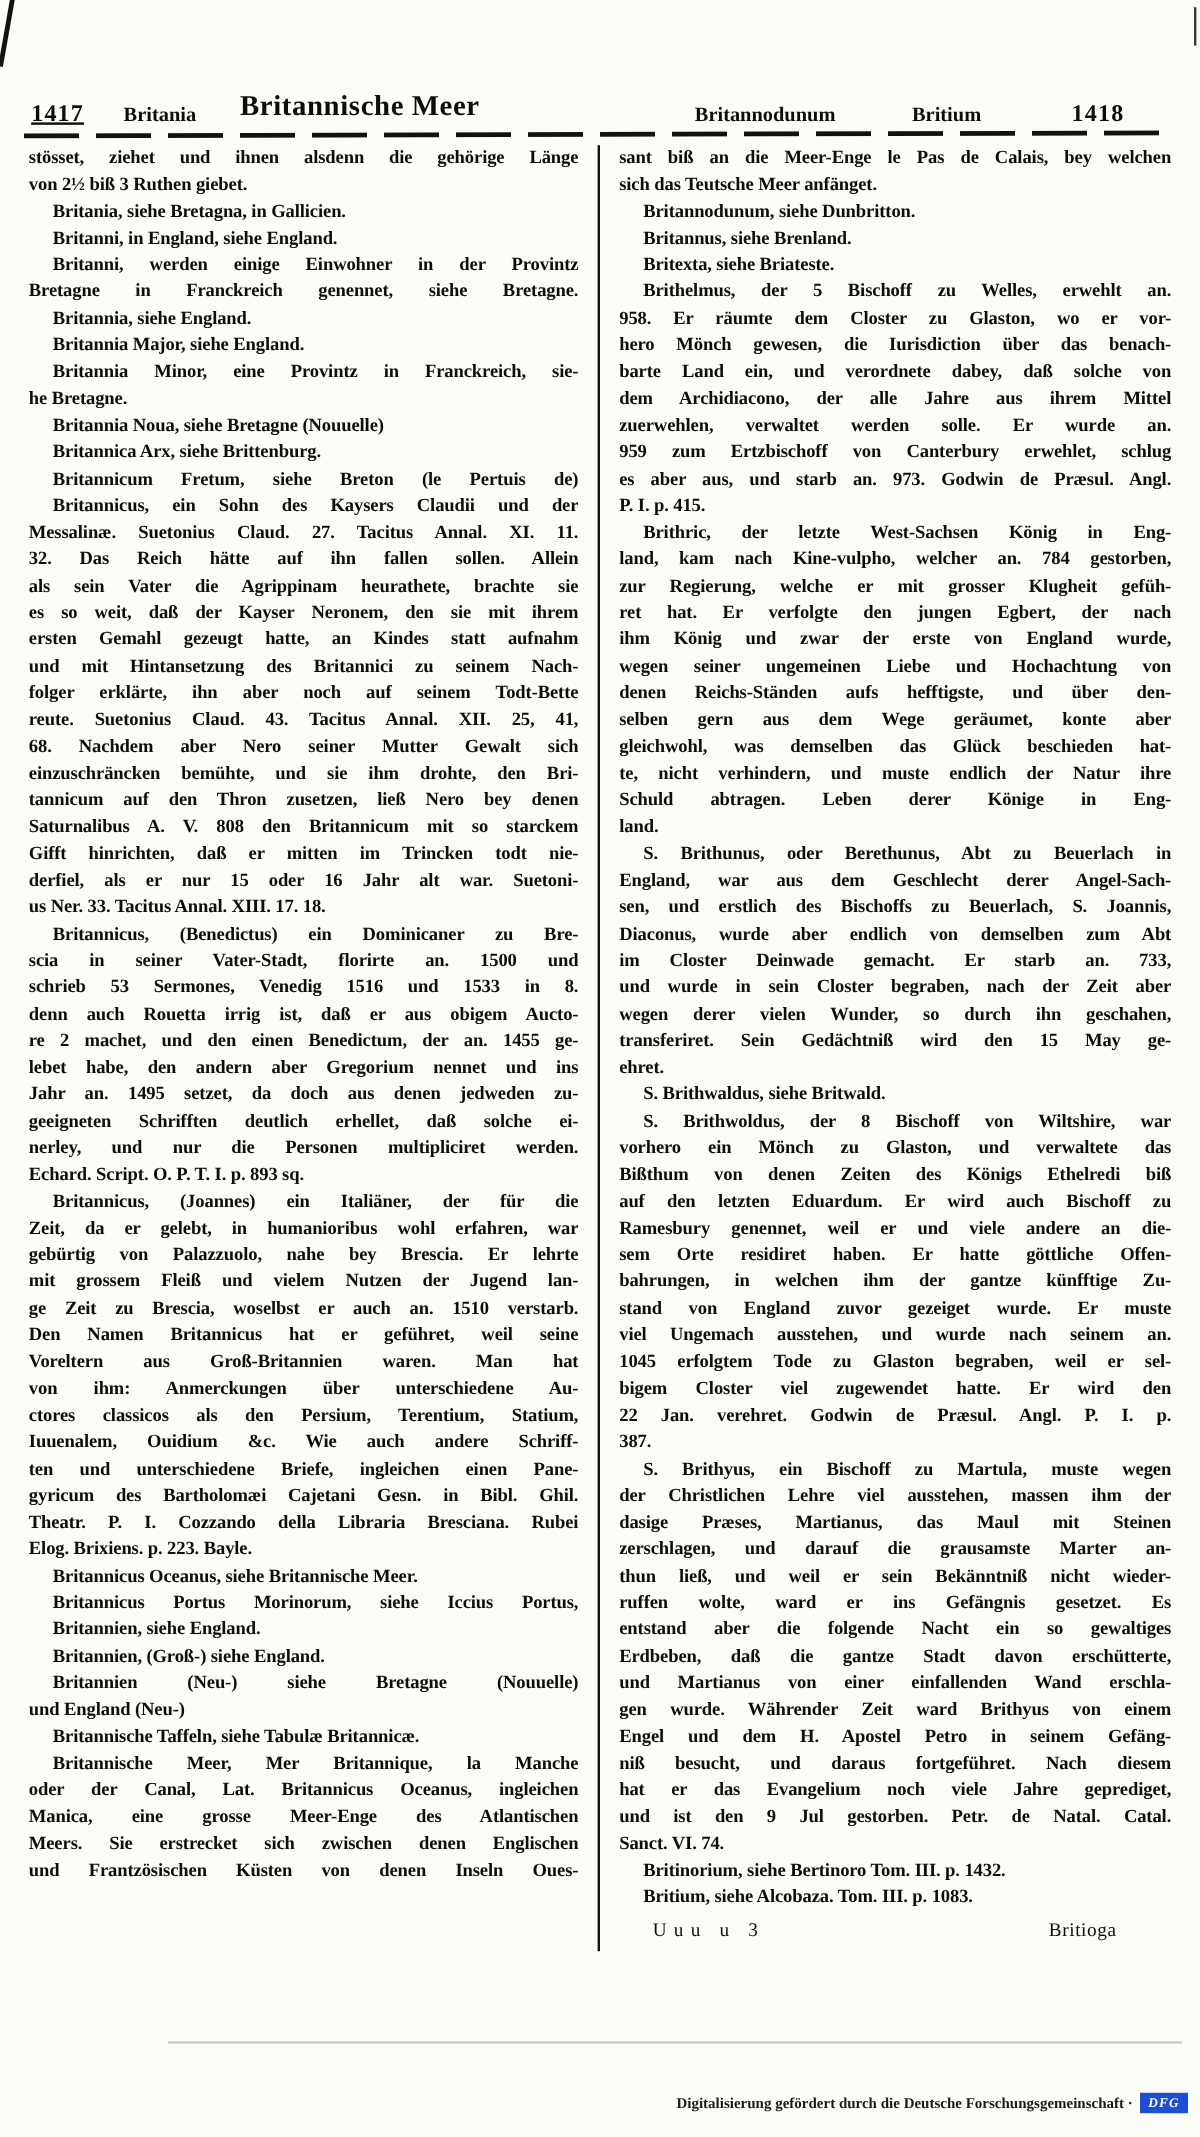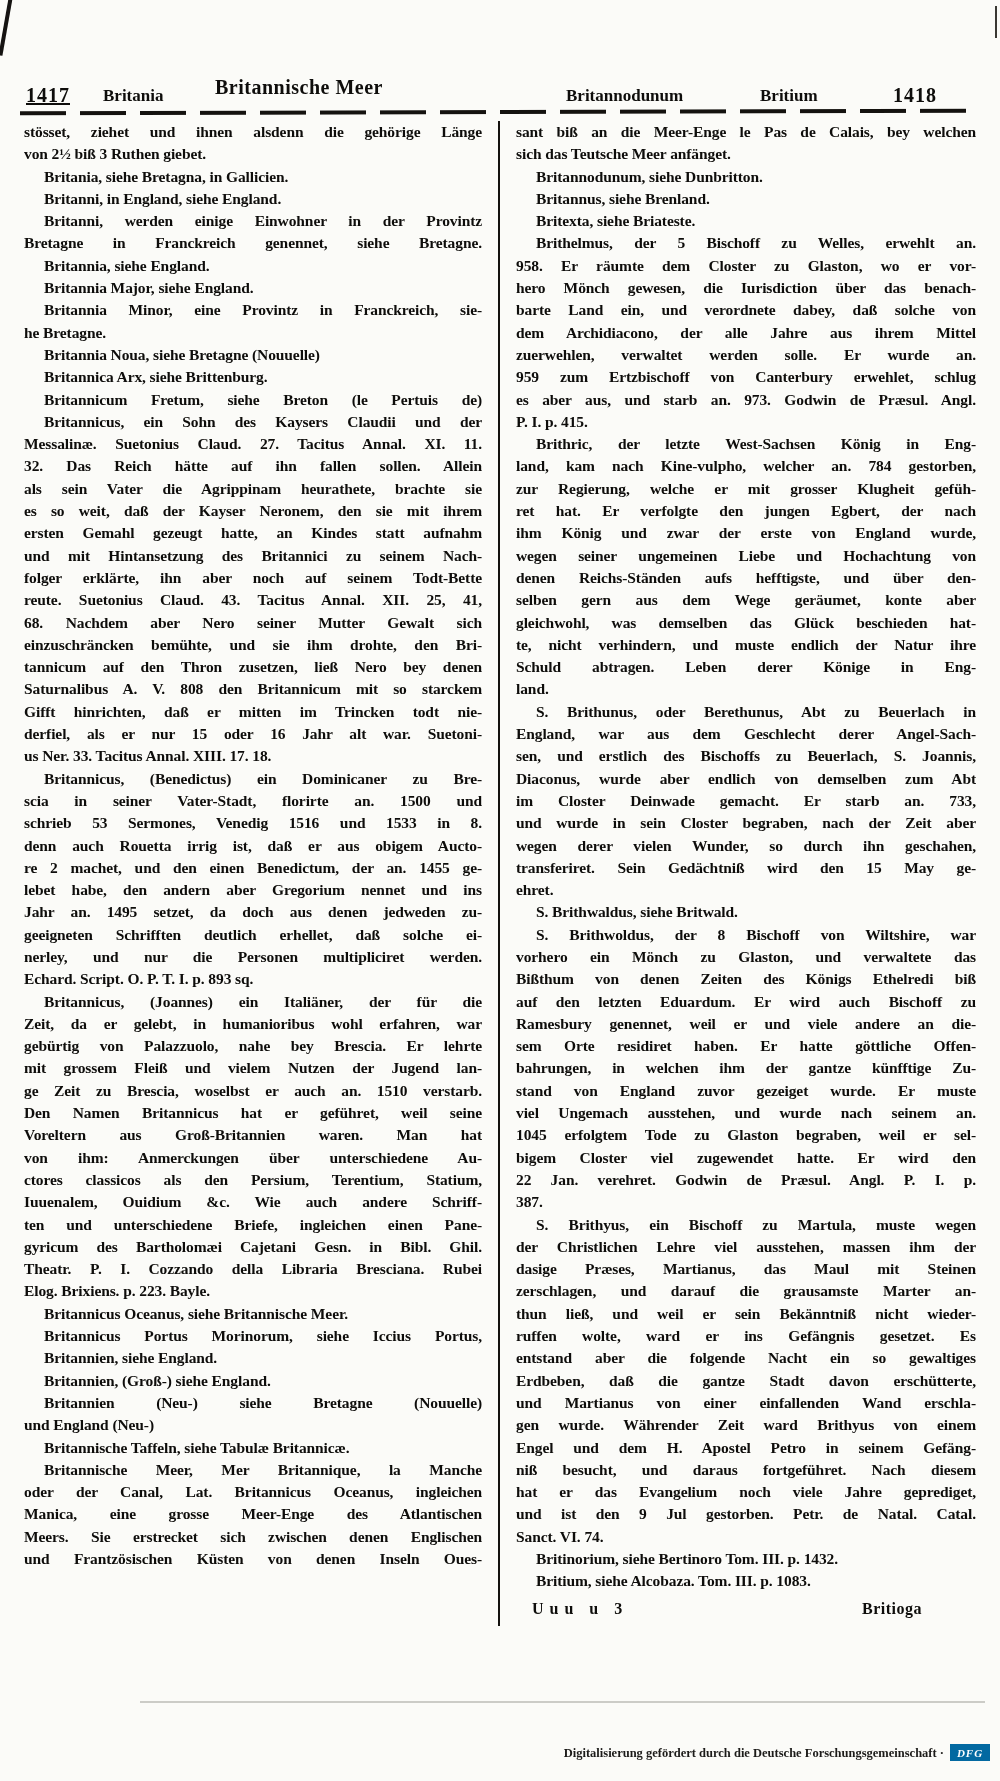--- a/index.html
+++ b/index.html
@@ -13,7 +13,7 @@
   .hdr span{position:absolute;font-weight:700;white-space:nowrap;}
   .pnum-l{left:26px;top:84px;font-size:20px;letter-spacing:1px;text-decoration:underline;}
   .kw-l1{left:103px;top:86px;font-size:17px;}
-  .kw-l2{left:200px;top:76px;font-size:20px;letter-spacing:.5px;margin-left:15px;}
+  .kw-l2{left:200px;top:76px;font-size:24px;letter-spacing:.5px;}
   .kw-r1{left:566px;top:86px;font-size:17px;}
   .kw-r2{left:760px;top:86px;font-size:17px;}
   .pnum-r{left:893px;top:84px;font-size:20px;letter-spacing:1px;}

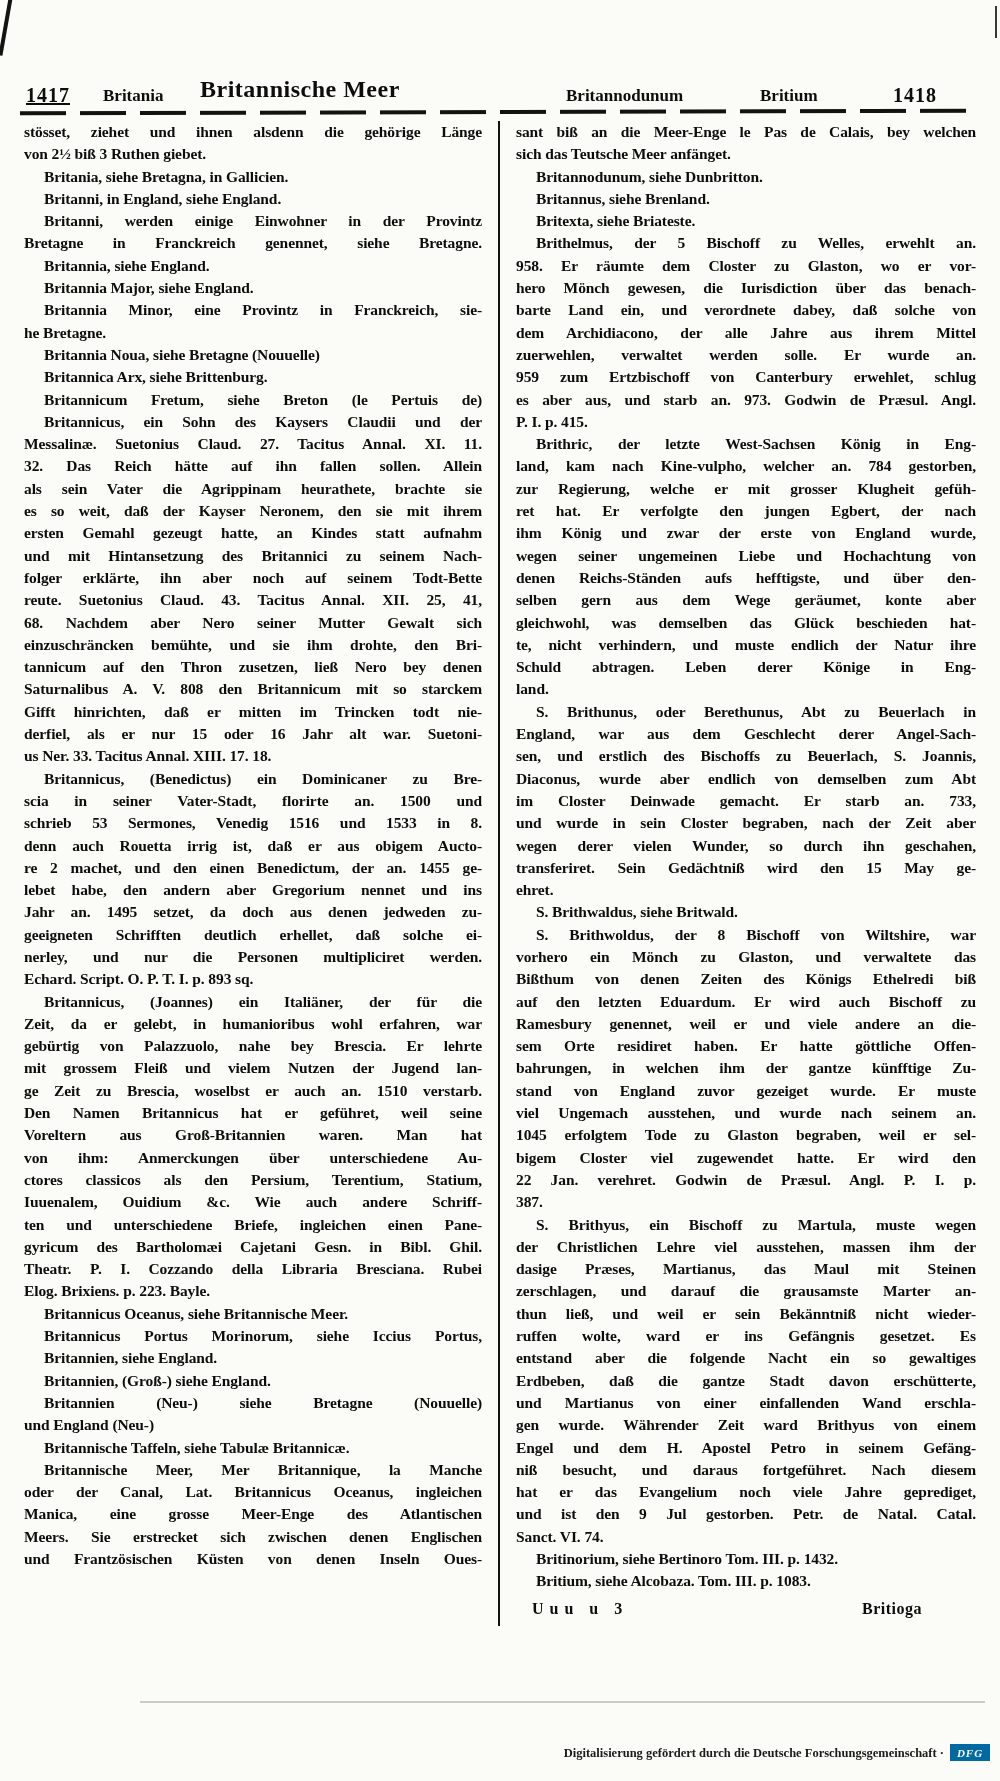--- a/index.html
+++ b/index.html
@@ -14,7 +14,7 @@
   .pnum-l{left:26px;top:84px;font-size:20px;letter-spacing:1px;text-decoration:underline;}
   .kw-l1{left:103px;top:86px;font-size:17px;}
   .kw-l2{left:200px;top:76px;font-size:24px;letter-spacing:.5px;}
-  .kw-r1{left:566px;top:86px;font-size:17px;}
+  .kw-r1{left:579px;top:86px;font-size:17px;}
   .kw-r2{left:760px;top:86px;font-size:17px;}
   .pnum-r{left:893px;top:84px;font-size:20px;letter-spacing:1px;}
   .hrule{position:absolute;left:20px;top:110px;width:958px;height:4px;

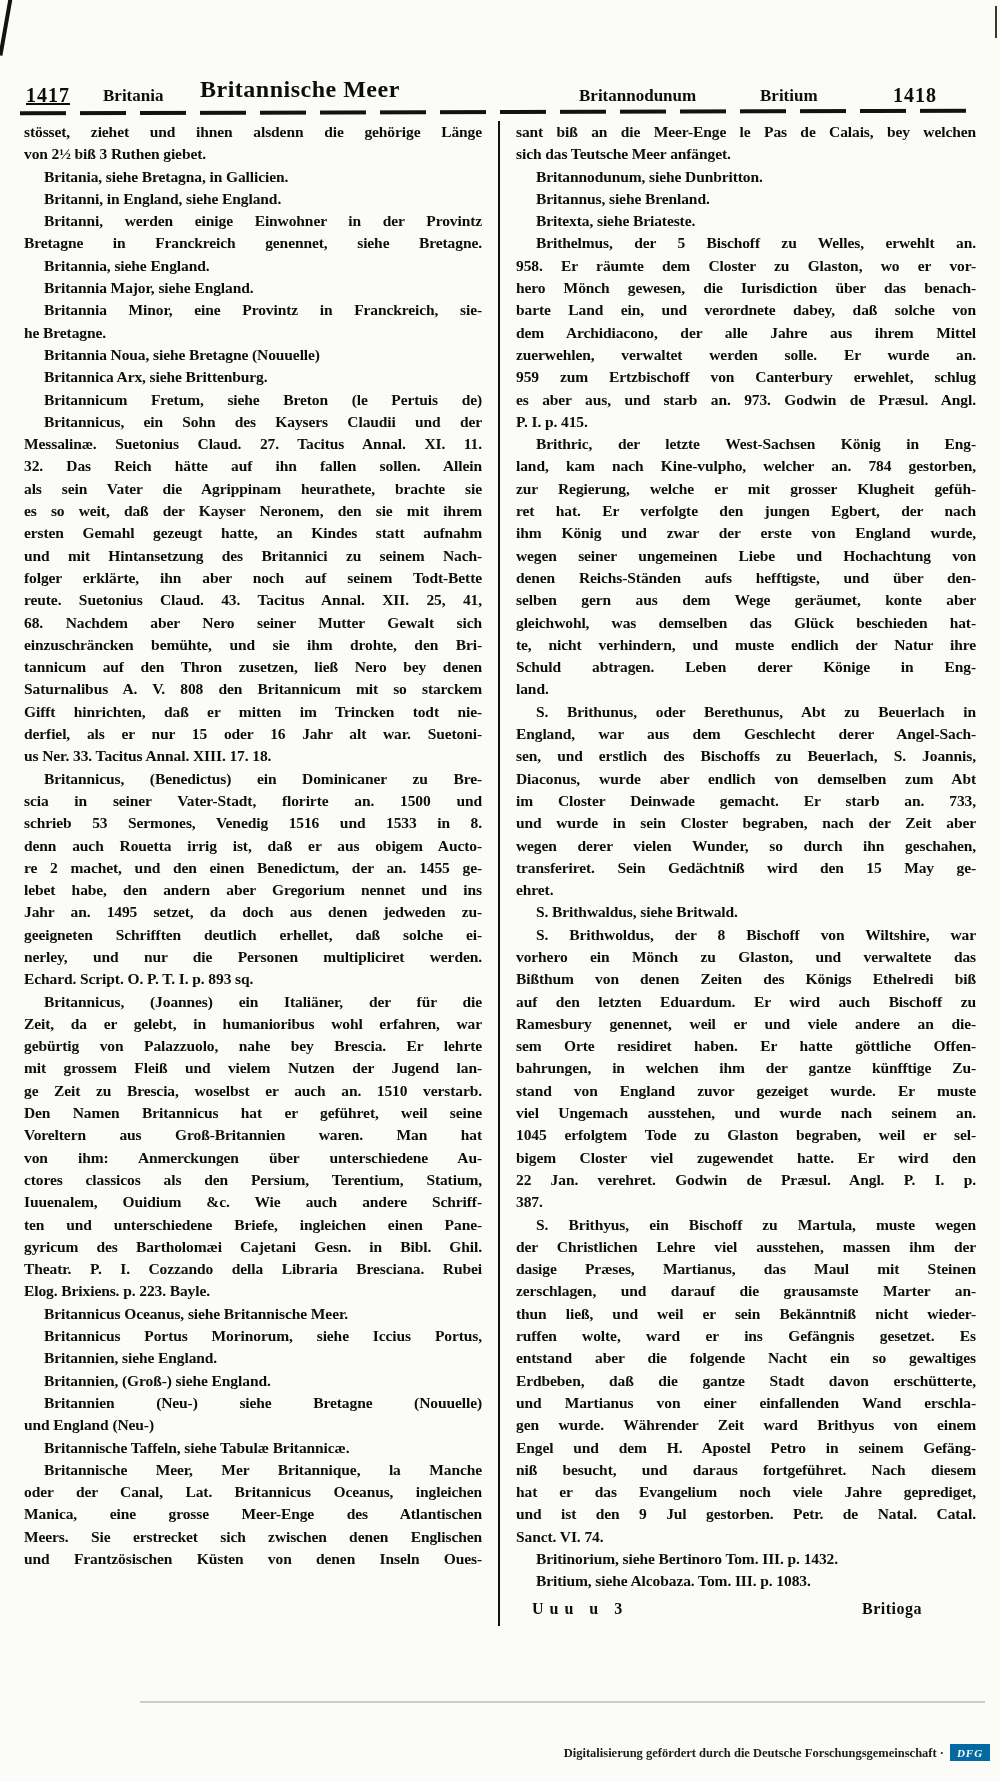--- a/index.html
+++ b/index.html
@@ -30,8 +30,8 @@
   .line.short{text-align-last:left;}
   .line.indent{padding-left:20px;}
   
-  .sigrow{position:absolute;left:500px;top:1600px;width:460px;height:24px;
-          font-weight:700;font-size:16px;}
+  .sigrow{position:absolute;left:512px;top:1600px;width:460px;height:24px;
+          font-weight:400;font-size:16px;}
   .sig{position:absolute;left:32px;letter-spacing:6px;}
   .catch{position:absolute;left:362px;letter-spacing:.5px;text-align:right;}
   

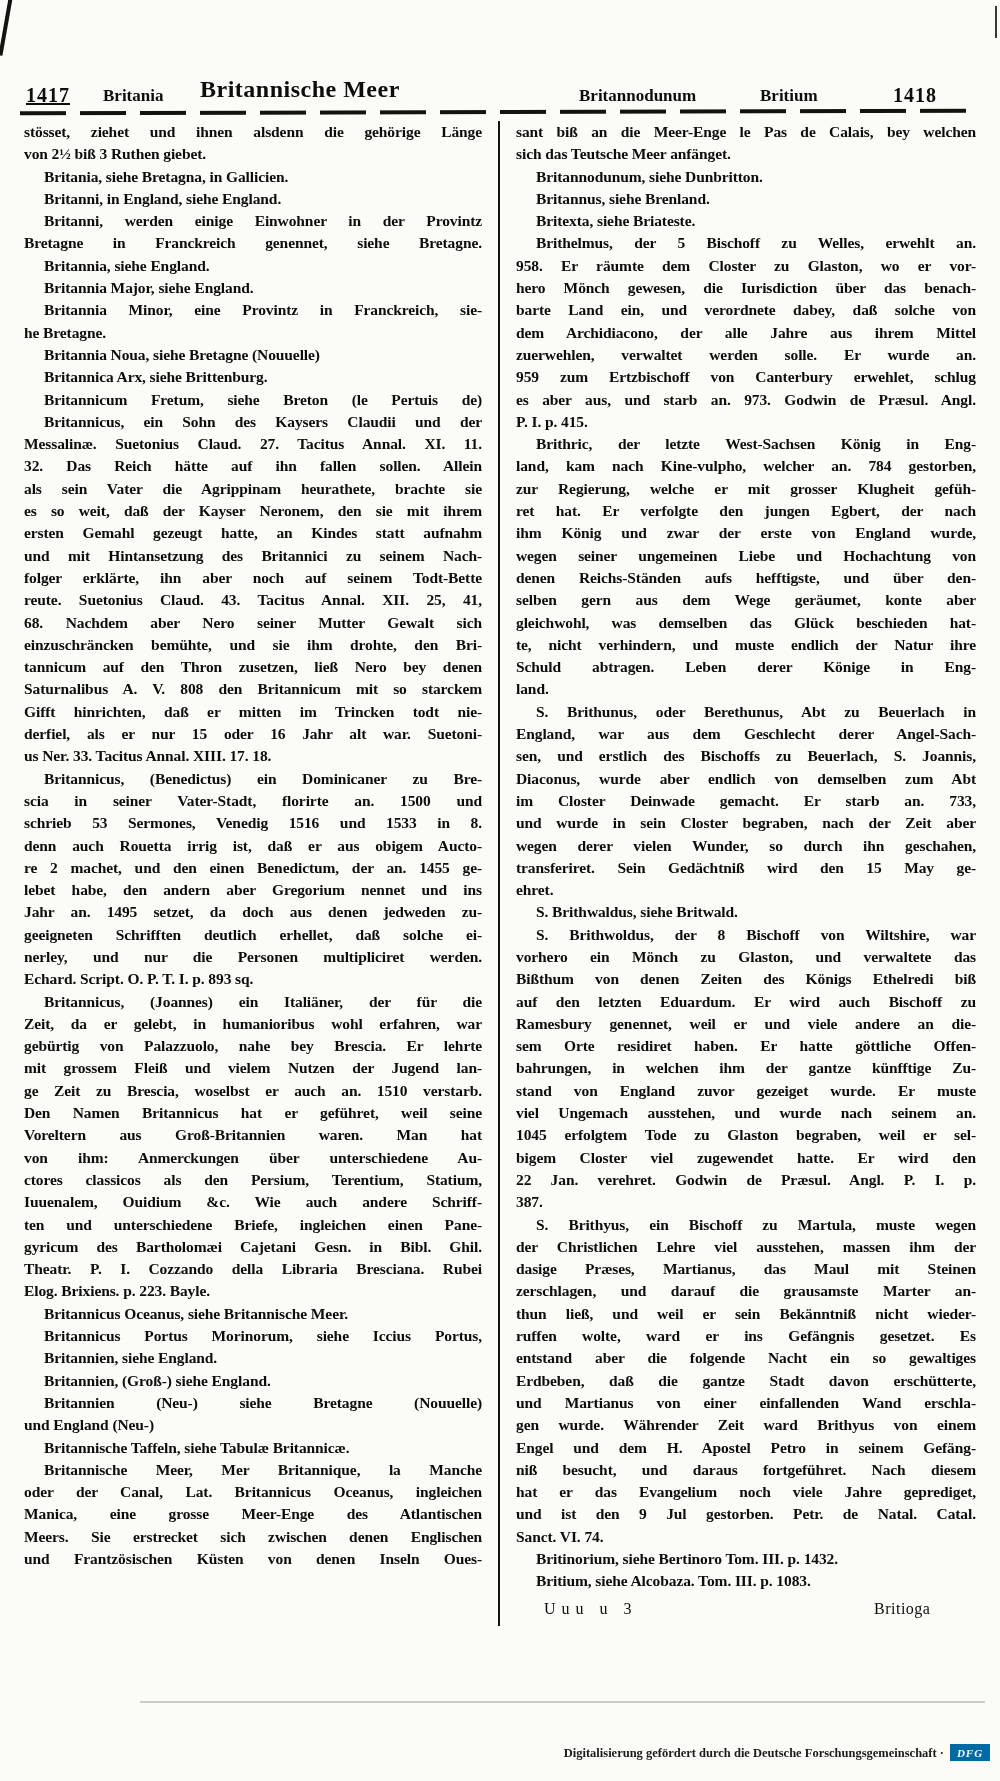--- a/index.html
+++ b/index.html
@@ -207,7 +207,7 @@
 
   <div class="credit">
     <span>Digitalisierung gefördert durch die Deutsche Forschungsgemeinschaft ·</span>
-    <span class="dfg" style="background: #0369a1;">DFG</span>
+    <span class="dfg" style="background: #1d4ed8;">DFG</span>
   </div>
 
 </div>

